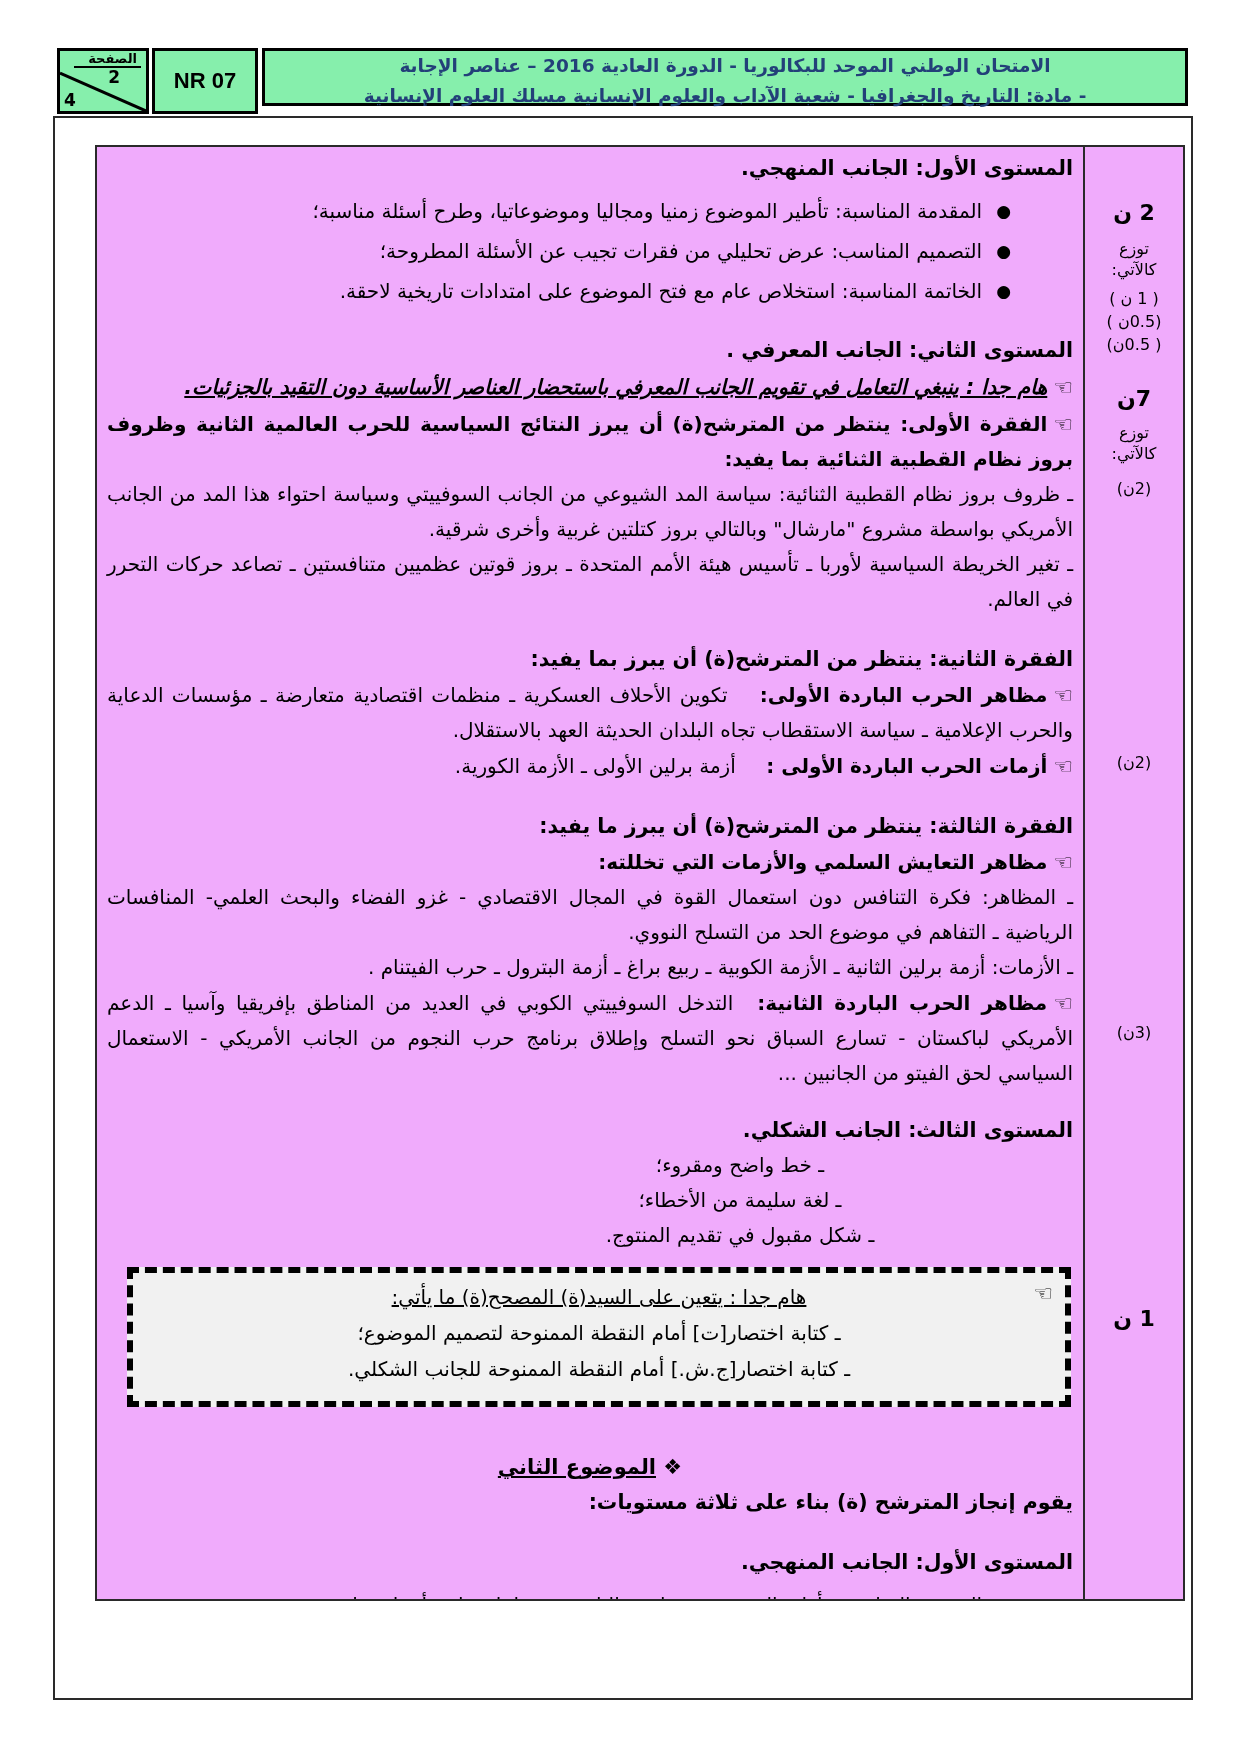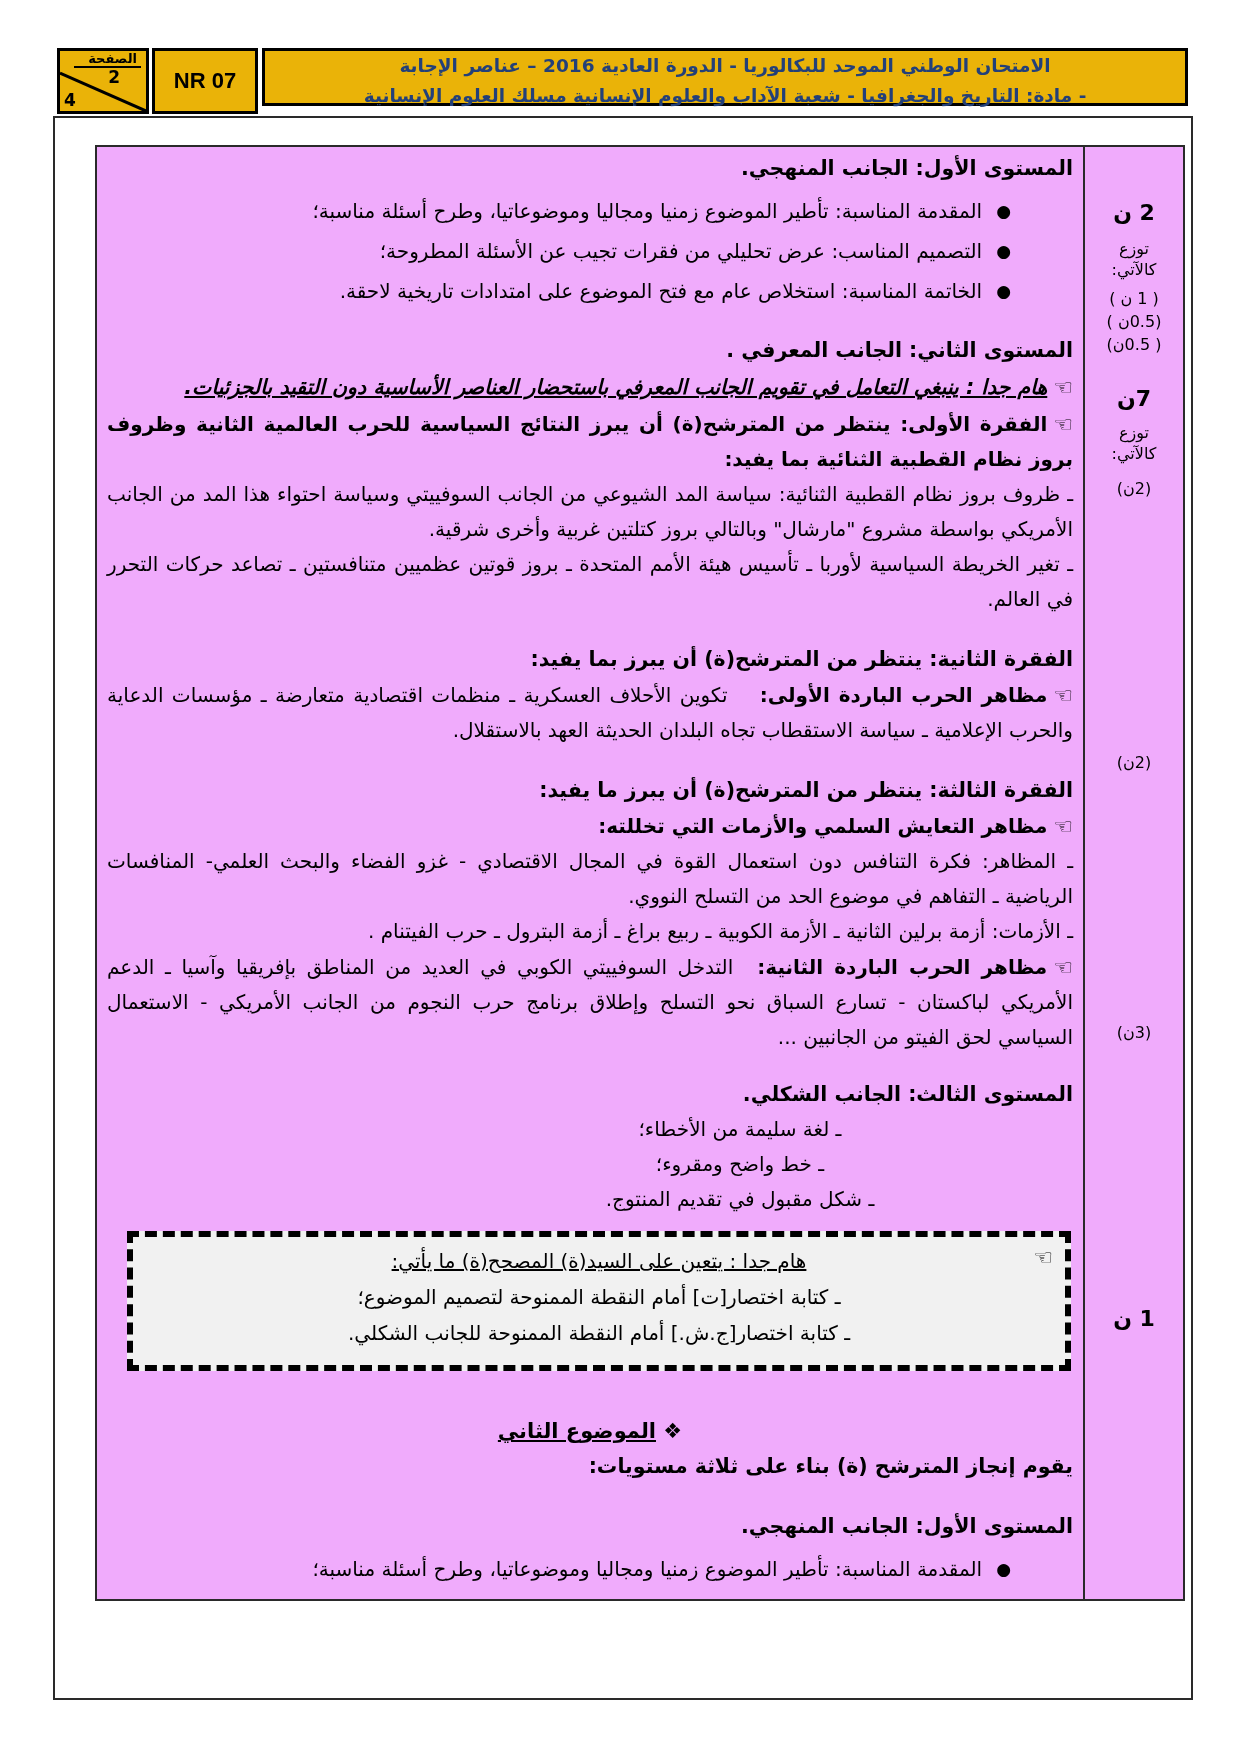--- a/index.html
+++ b/index.html
@@ -8,7 +8,7 @@
     font-family:"DejaVu Sans",sans-serif;direction:rtl;color:#000;
   }
   
-  .hdr-box{position:absolute;border:3px solid #000;background:#eab308;box-sizing:border-box;}
+  .hdr-box{position:absolute;border:3px solid #000;background:#86efac;box-sizing:border-box;}
   .pagebox{left:57px;top:48px;width:92px;height:66px;}
   .pagebox .lbl{position:absolute;top:0px;right:5px;font-size:13px;font-weight:bold;border-bottom:2px solid #000;padding:0 4px 0 14px;}
   .pagebox .cur{position:absolute;top:16px;right:26px;font-size:17px;font-weight:bold;}

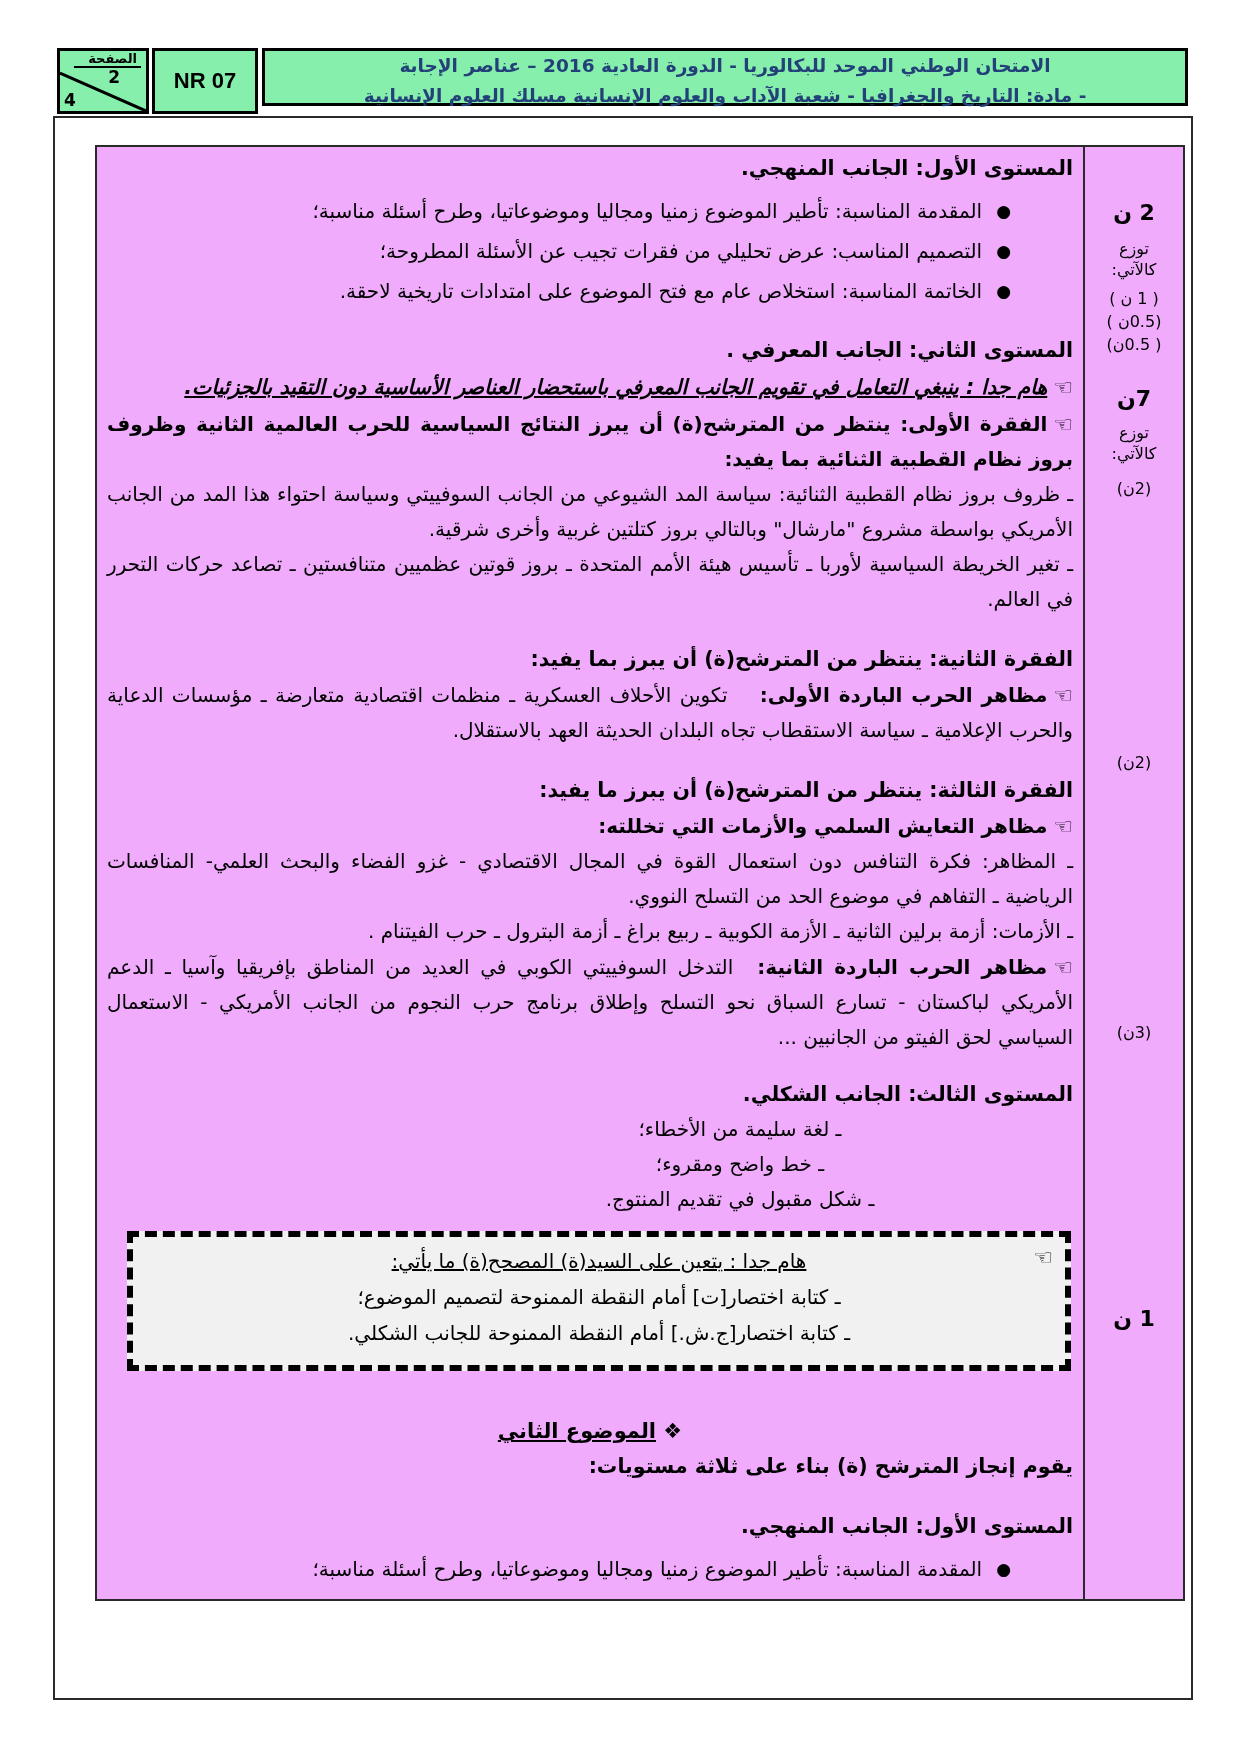--- a/index.html
+++ b/index.html
@@ -90,6 +90,7 @@
 
     <div class="line"><span class="hand">☜</span><span class="lead">مظاهر الحرب الباردة الأولى:</span><span> تكوين الأحلاف العسكرية ـ منظمات اقتصادية متعارضة ـ مؤسسات الدعاية والحرب الإعلامية ـ سياسة الاستقطاب تجاه البلدان الحديثة العهد بالاستقلال.</span></div>
 
+    <div class="line"><span class="hand">☜</span><span class="lead">أزمات الحرب الباردة الأولى :</span><span> أزمة برلين الأولى ـ الأزمة الكورية.</span></div>
 
     <div class="hline mt25">الفقرة الثالثة: ينتظر من المترشح(ة) أن يبرز ما يفيد:</div>
 

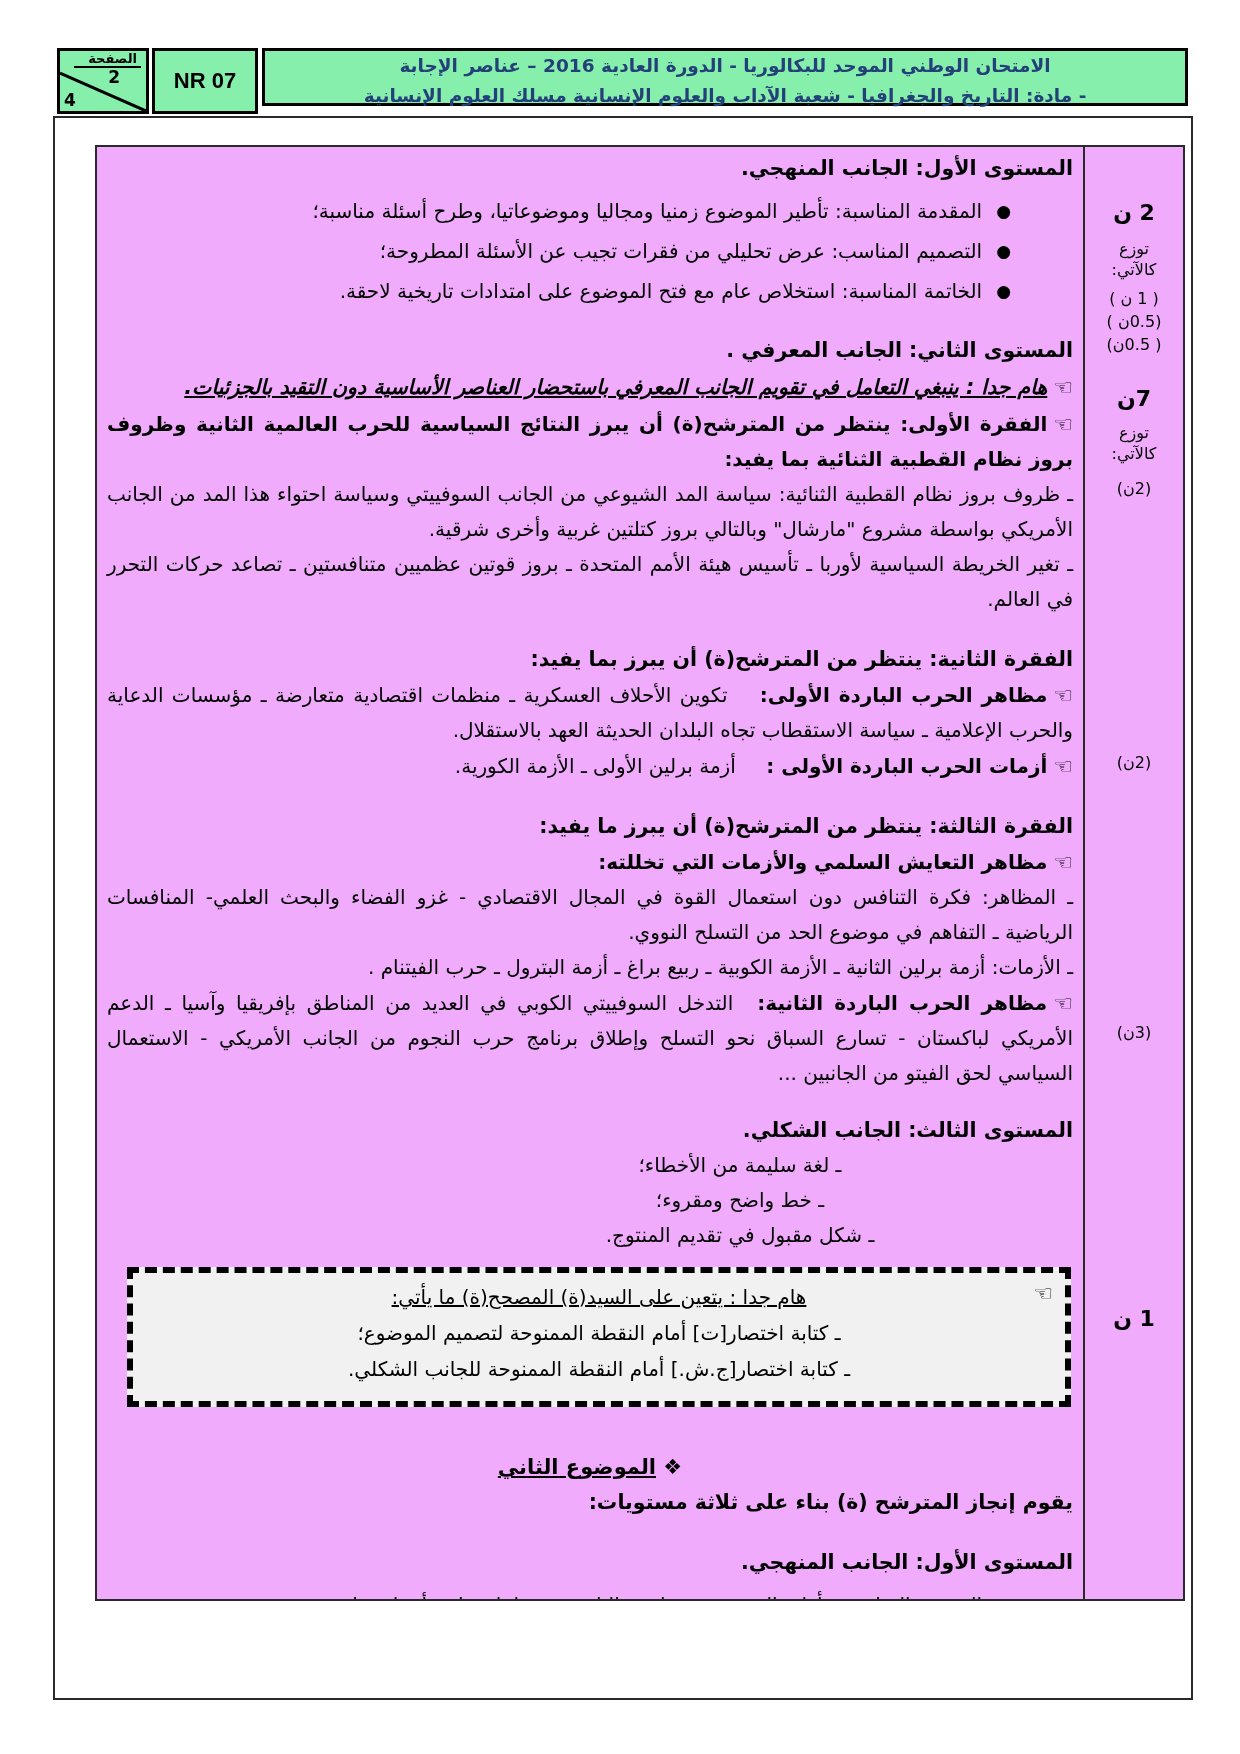--- a/index.html
+++ b/index.html
@@ -103,8 +103,8 @@
 
     <div class="hline mt22">المستوى الثالث: الجانب الشكلي.</div>
 
+    <div class="line center-ind">ـ خط واضح ومقروء؛</div>
     <div class="line center-ind">ـ لغة سليمة من الأخطاء؛</div>
-    <div class="line center-ind">ـ خط واضح ومقروء؛</div>
     <div class="line center-ind">ـ شكل مقبول في تقديم المنتوج.</div>
 
     <div class="dashed-box">

